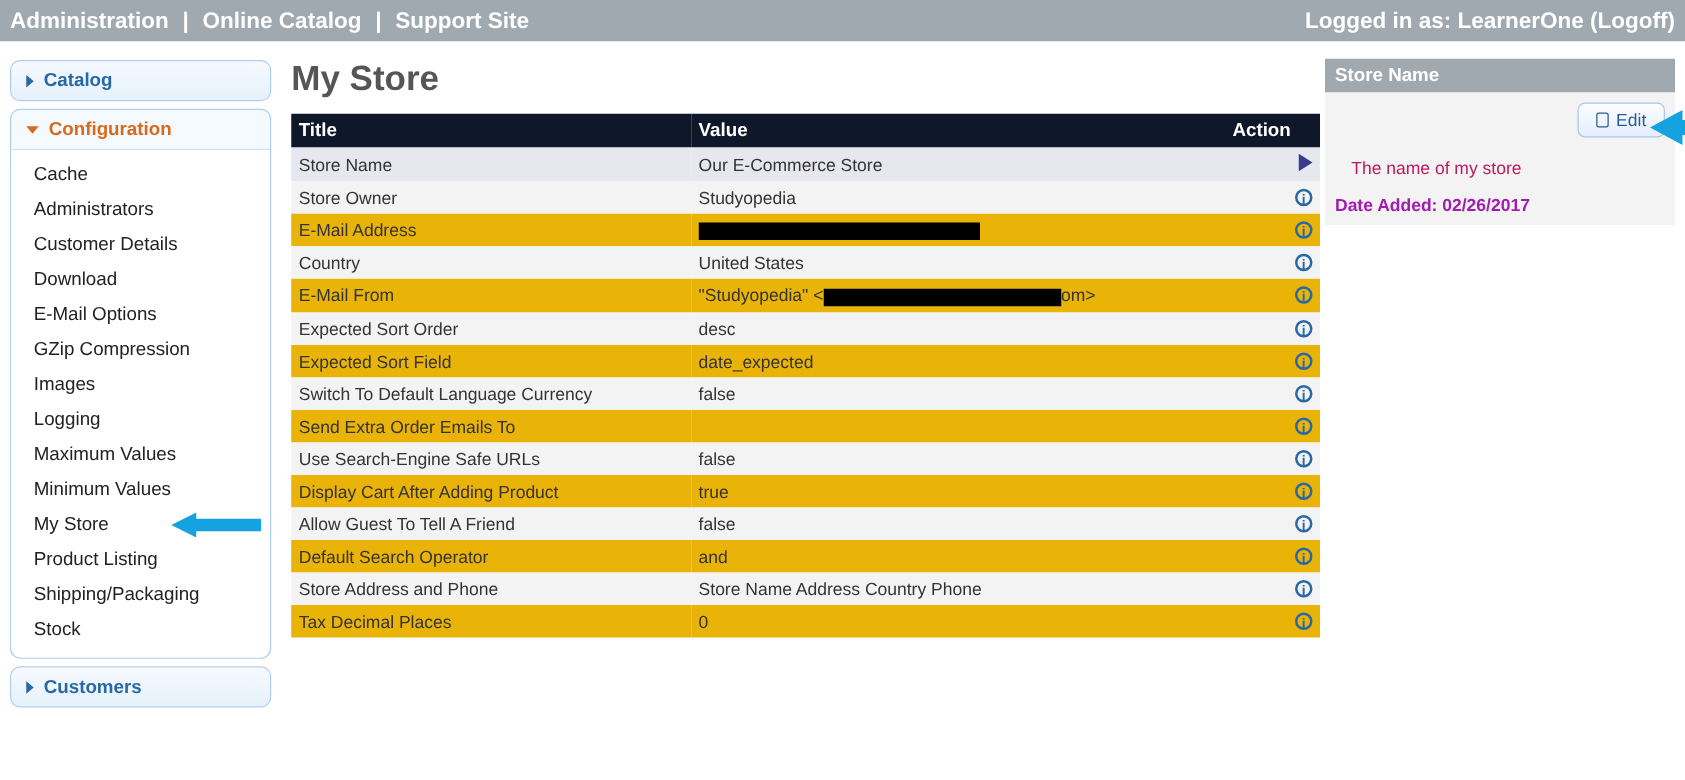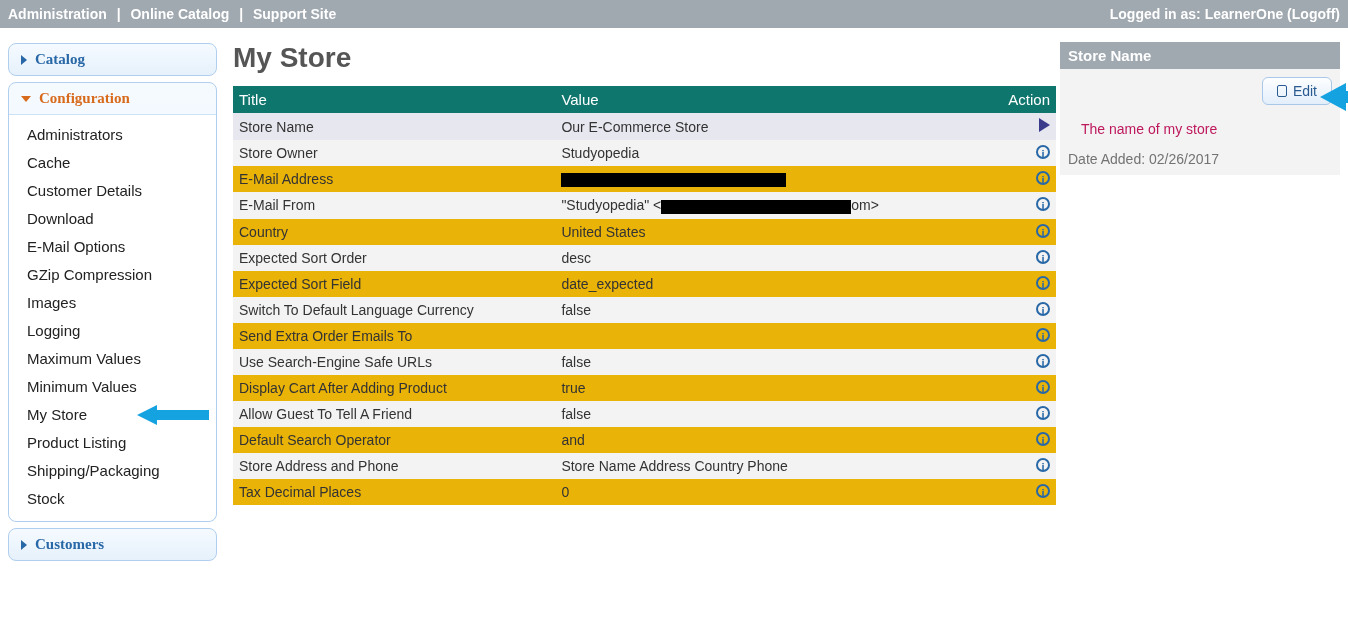--- a/index.html
+++ b/index.html
@@ -14,7 +14,7 @@
       color: #fff;
       font-weight: bold;
       padding: 6px 8px;
-      font-size: 14px;
+      font-size: 18px;
       display: flex;
       justify-content: space-between;
       align-items: center;

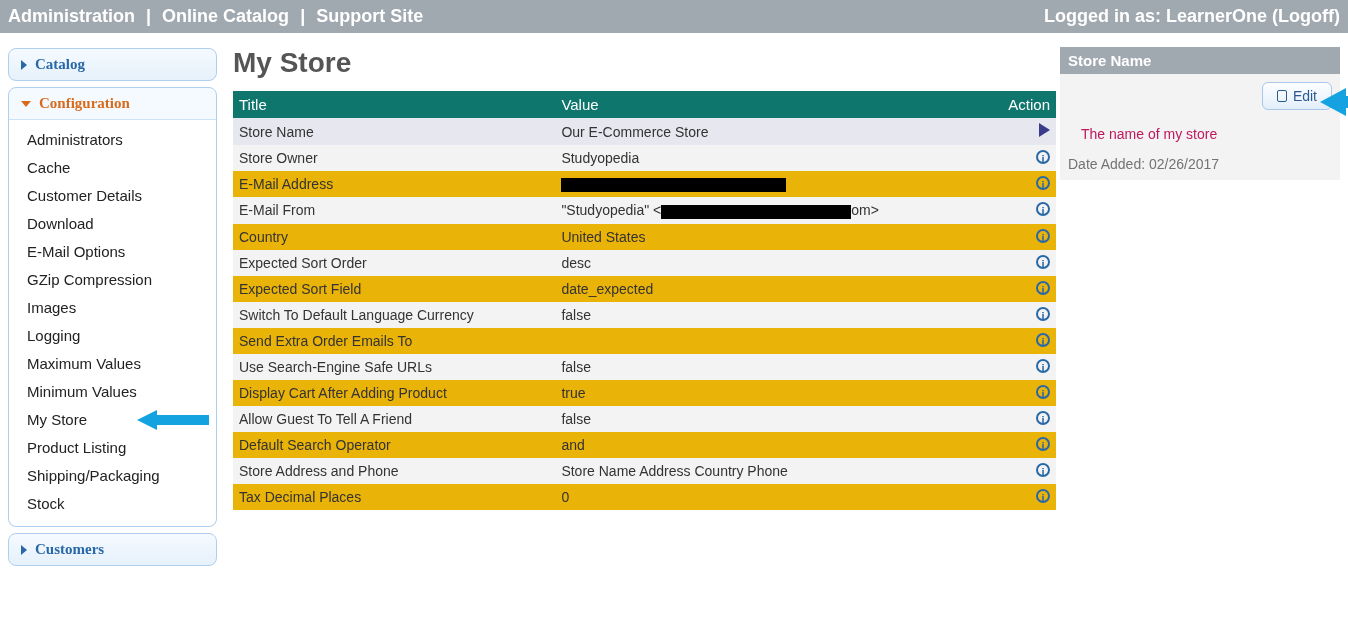--- a/index.html
+++ b/index.html
@@ -40,7 +40,6 @@
       align-items: center;
       gap: 8px;
       cursor: pointer;
-      font-family: Liberation Serif, serif;
     }
     .side-box-head.blue { color: #2968a7; }
     .side-box-head.orange { color: #d86a1c; }

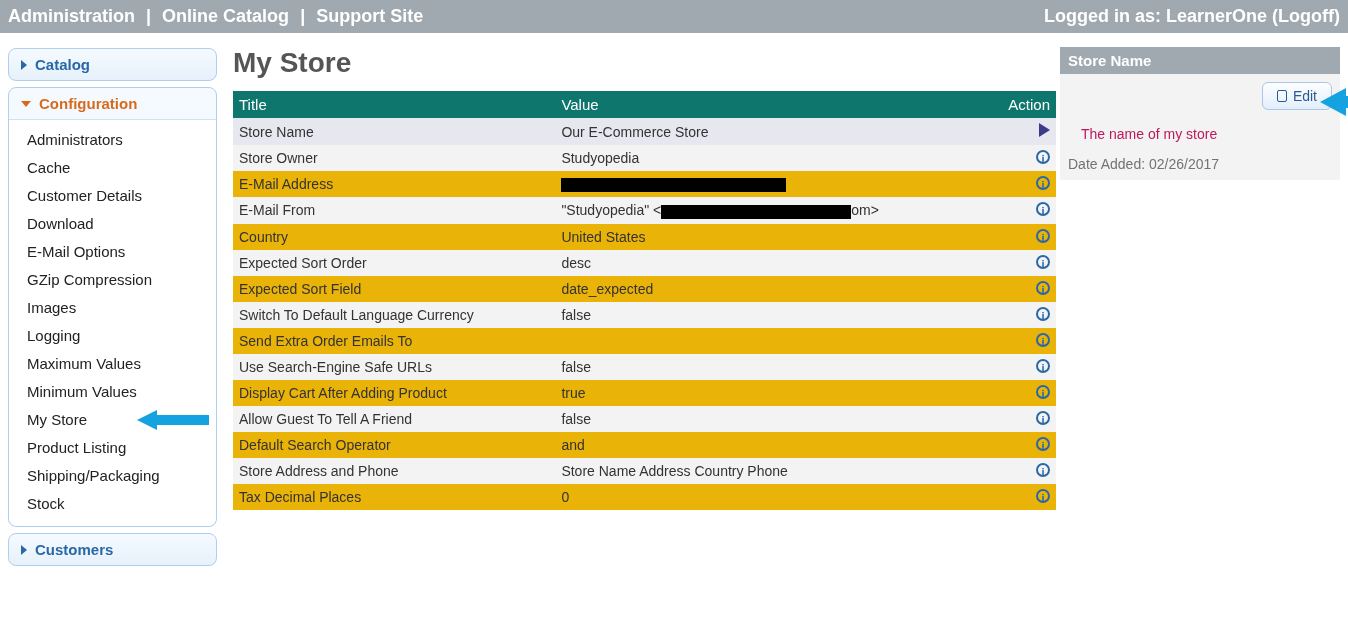--- a/index.html
+++ b/index.html
@@ -95,9 +95,9 @@
       font-size: 14px;
     }
     table.cfg thead th {
-      background: #0f766e;
+      background: #0f172a;
       color: #fff;
-      font-weight: normal;
+      font-weight: bold;
       text-align: left;
       padding: 5px 6px;
       font-size: 15px;

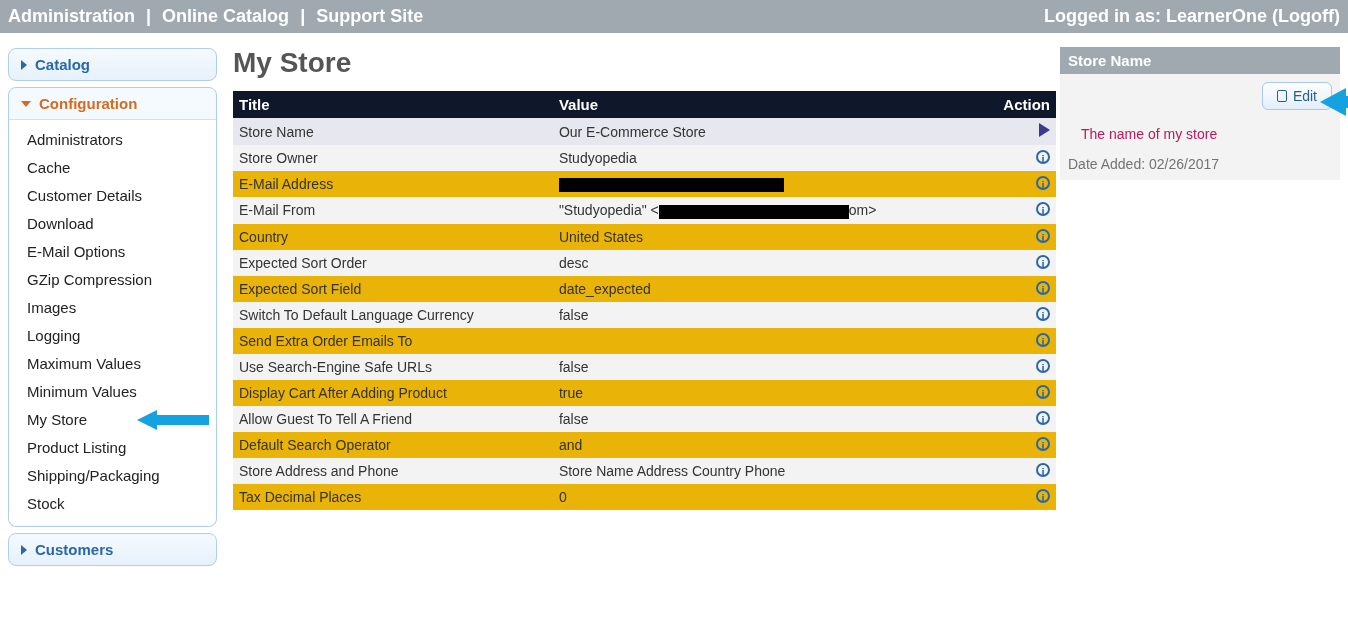--- a/index.html
+++ b/index.html
@@ -102,7 +102,7 @@
       padding: 5px 6px;
       font-size: 15px;
     }
-    table.cfg th.act { text-align: right; }
+    table.cfg th.act { text-align: left; }
     table.cfg tbody tr { background: #eab308; }
     table.cfg tbody tr:nth-child(even) { background: #f3f3f3; }
     table.cfg tbody tr.sel { background: #e7e7ef; }

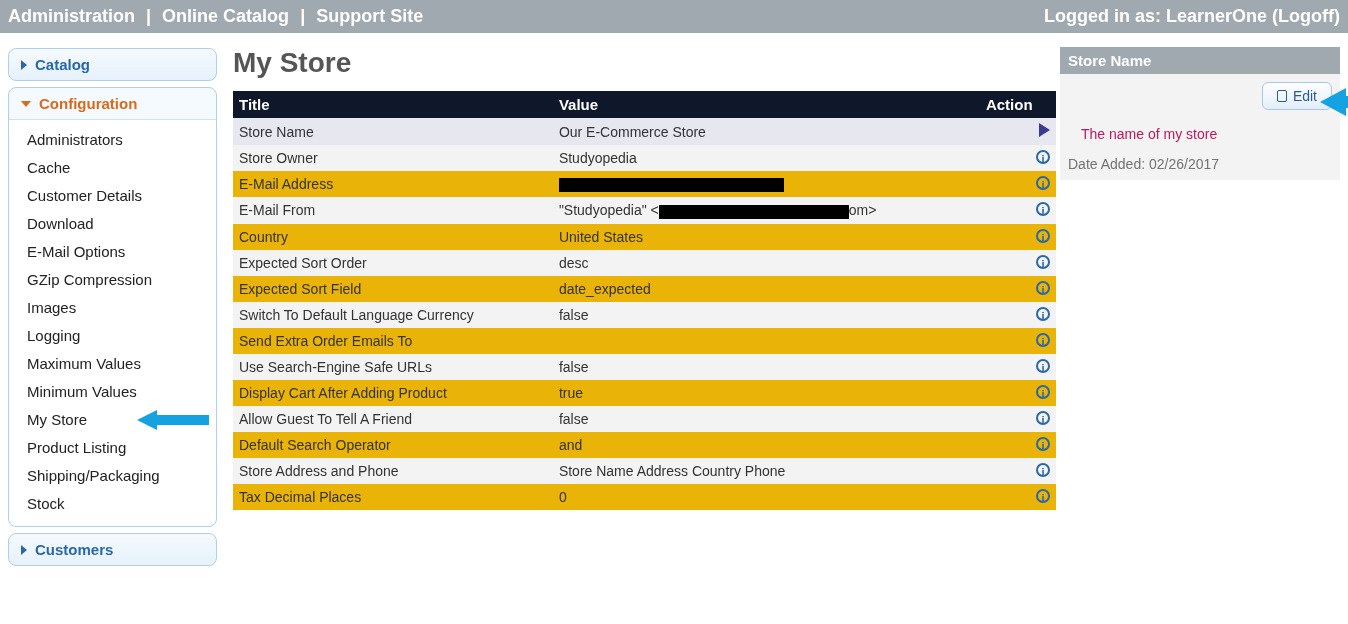--- a/index.html
+++ b/index.html
@@ -207,8 +207,8 @@
         <span>Configuration</span>
       </div>
       <div class="side-box-body" id="cfg-items">
+          <div class="side-item">Cache</div>
           <div class="side-item">Administrators</div>
-          <div class="side-item">Cache</div>
           <div class="side-item">Customer Details</div>
           <div class="side-item">Download</div>
           <div class="side-item">E-Mail Options</div>

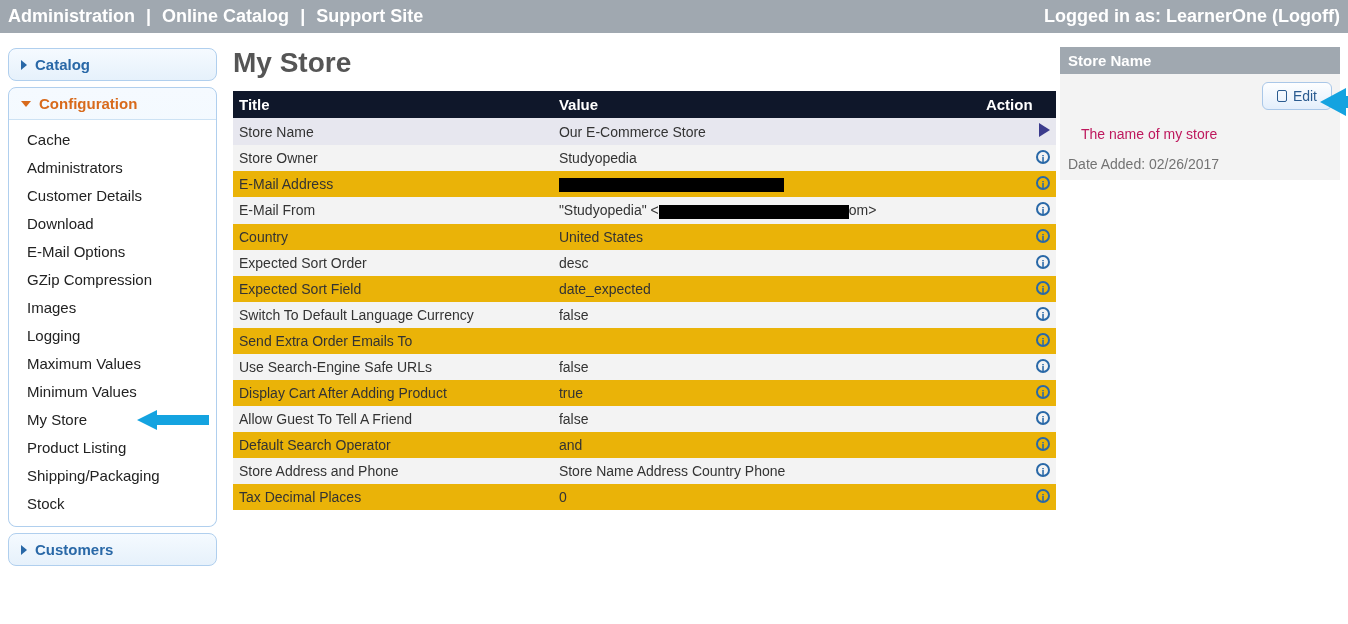--- a/index.html
+++ b/index.html
@@ -173,7 +173,7 @@
       position: relative;
     }
     .right-desc { padding: 6px 0 14px 0; color: #be185d; margin-left: 13px; }
-    .right-date { color: #737373; }
+    .right-date { color: #a21caf; font-weight: bold; }
   </style>
 </head>
 <body>

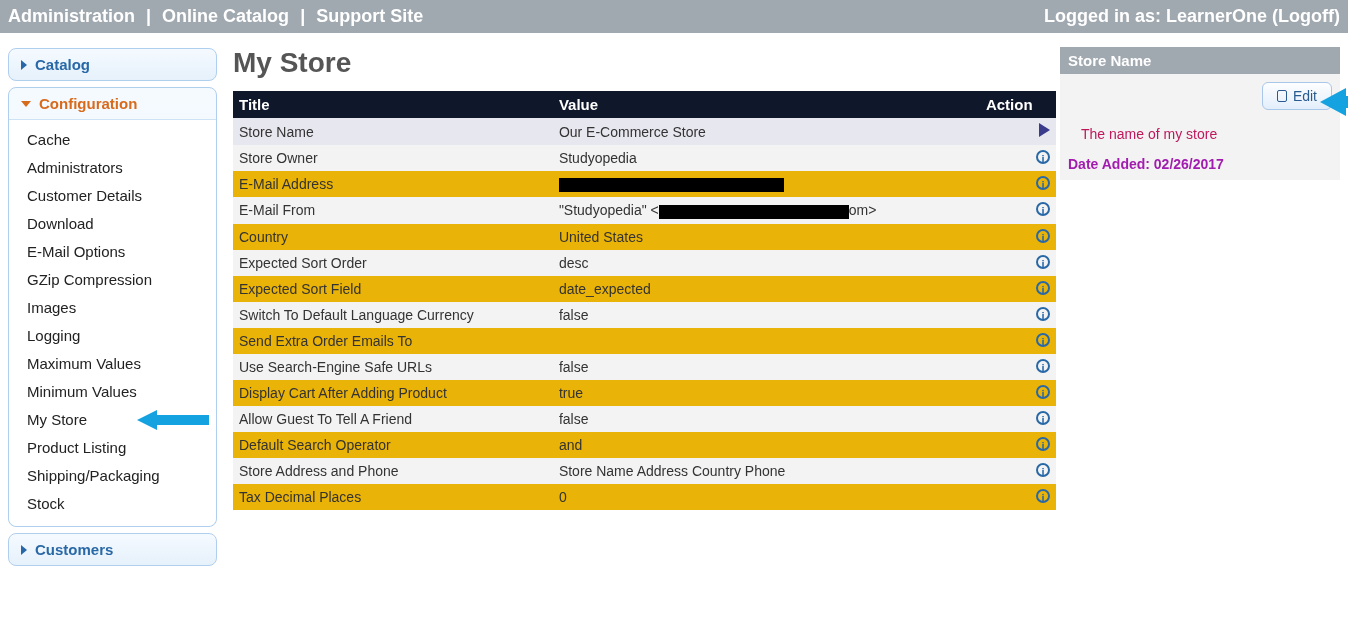--- a/index.html
+++ b/index.html
@@ -261,13 +261,13 @@
               <td class="act"><span class="info-icon">i</span></td>
             </tr>
             <tr>
+              <td>Country</td>
+              <td>United States</td>
+              <td class="act"><span class="info-icon">i</span></td>
+            </tr>
+            <tr>
               <td>E-Mail From</td>
               <td>"Studyopedia" &lt;<span class="blackout" style="width: 190px;"></span>om&gt;</td>
-              <td class="act"><span class="info-icon">i</span></td>
-            </tr>
-            <tr>
-              <td>Country</td>
-              <td>United States</td>
               <td class="act"><span class="info-icon">i</span></td>
             </tr>
             <tr>

